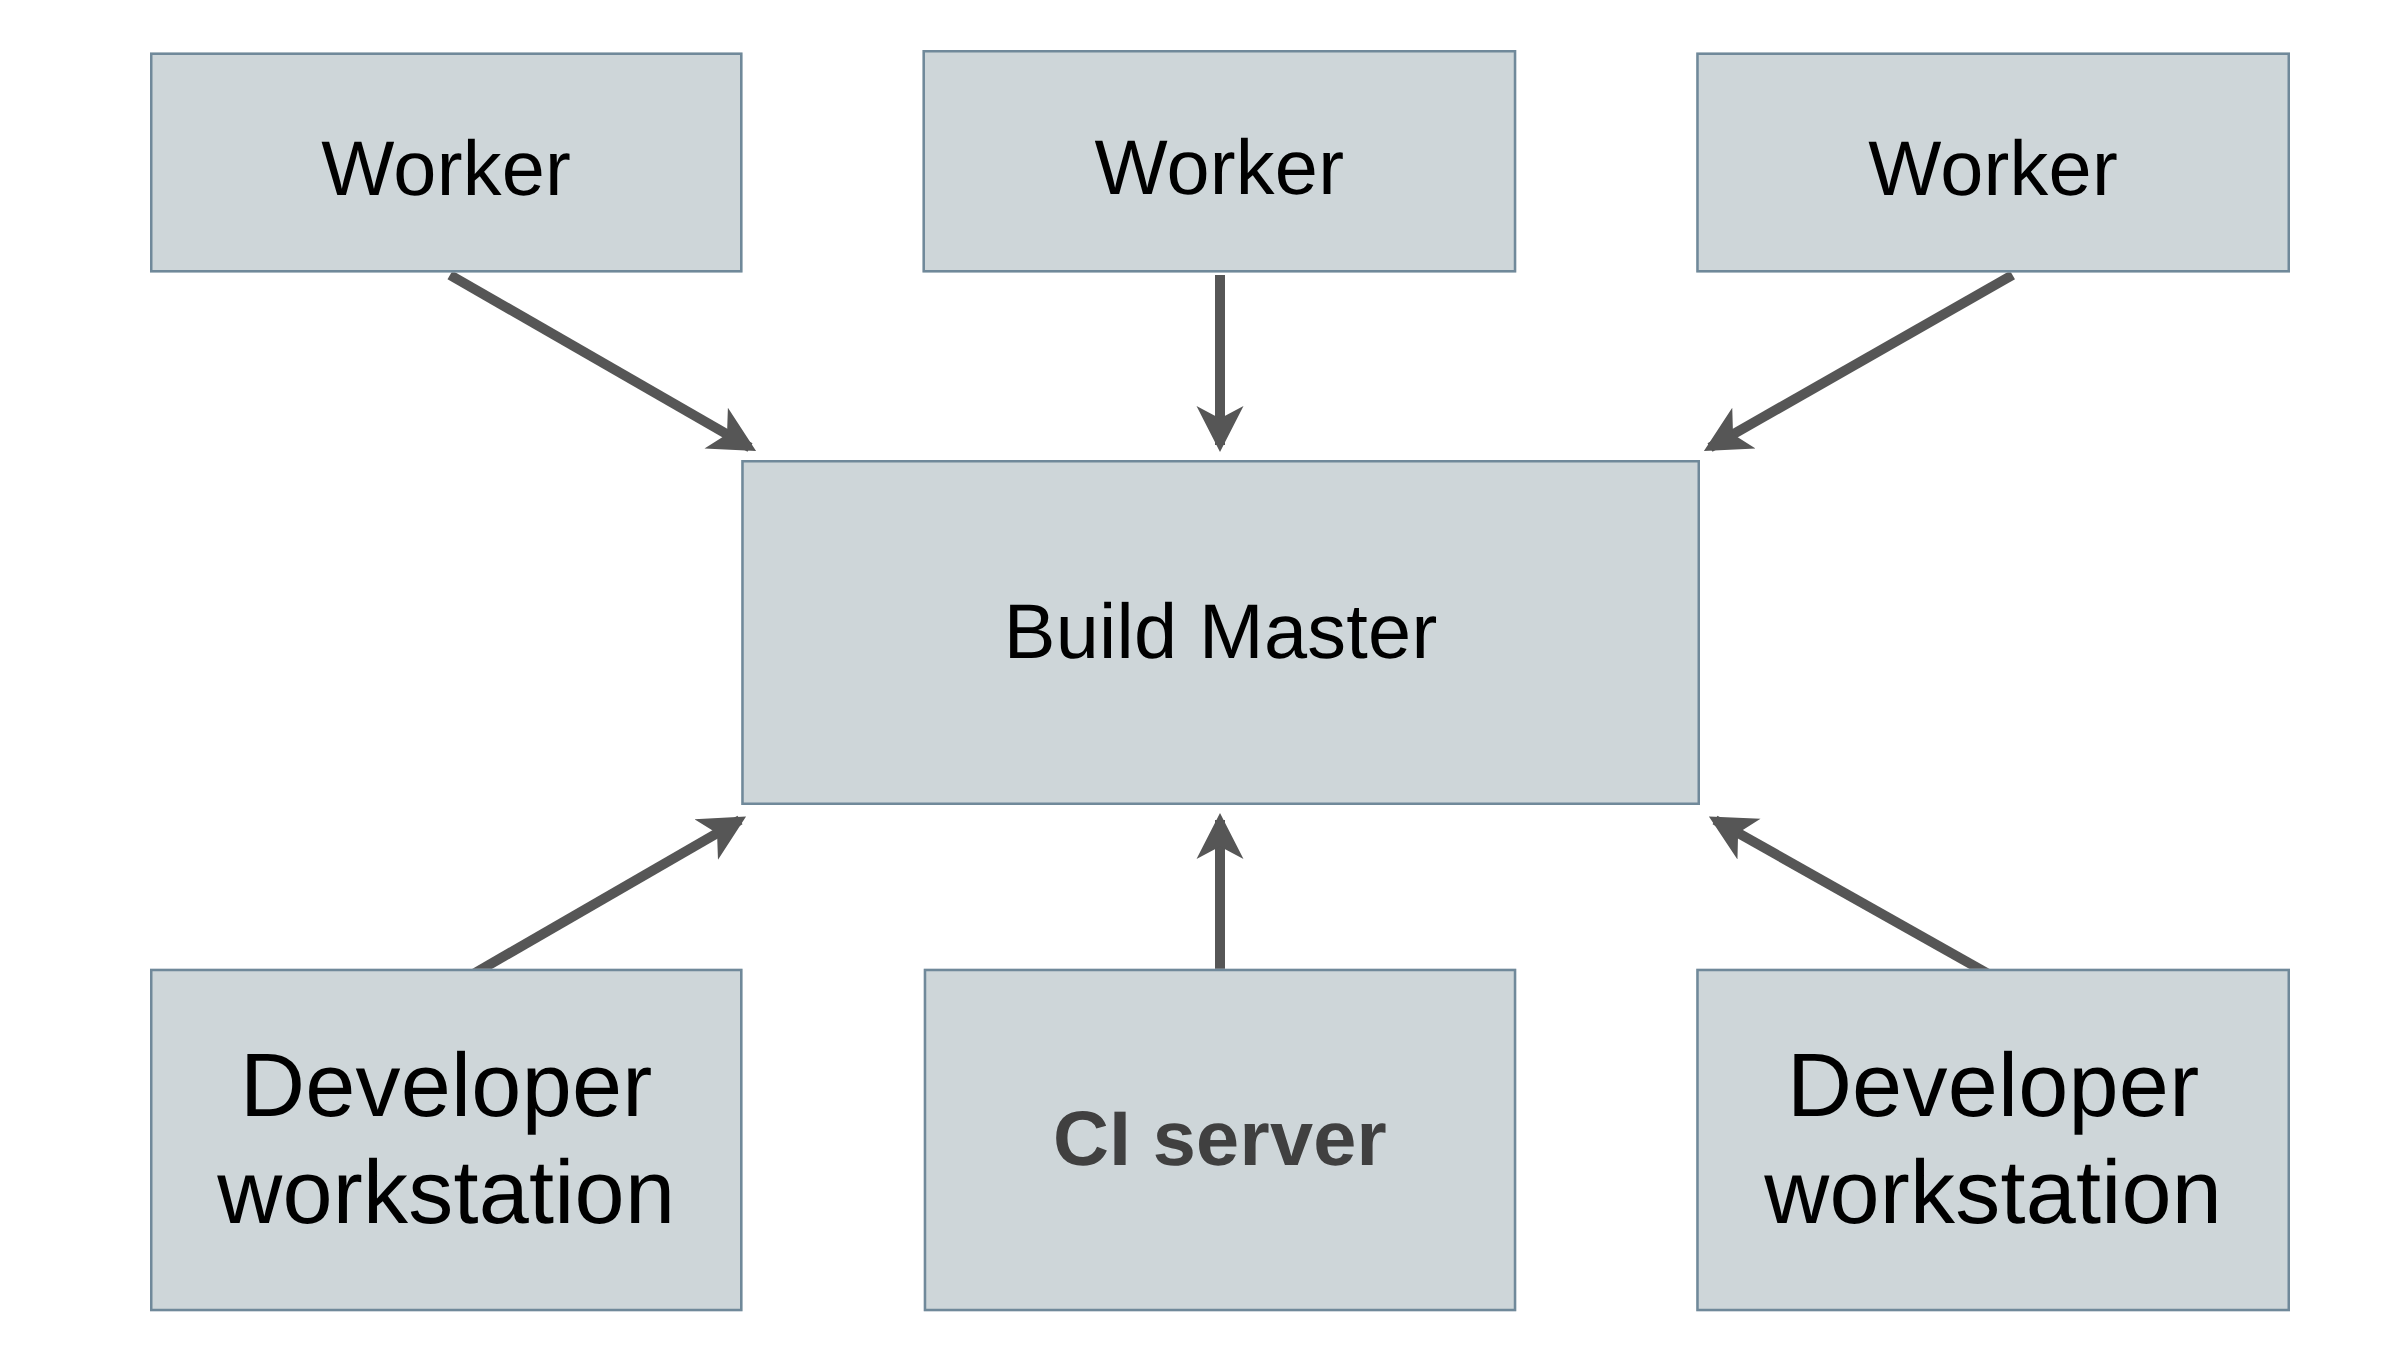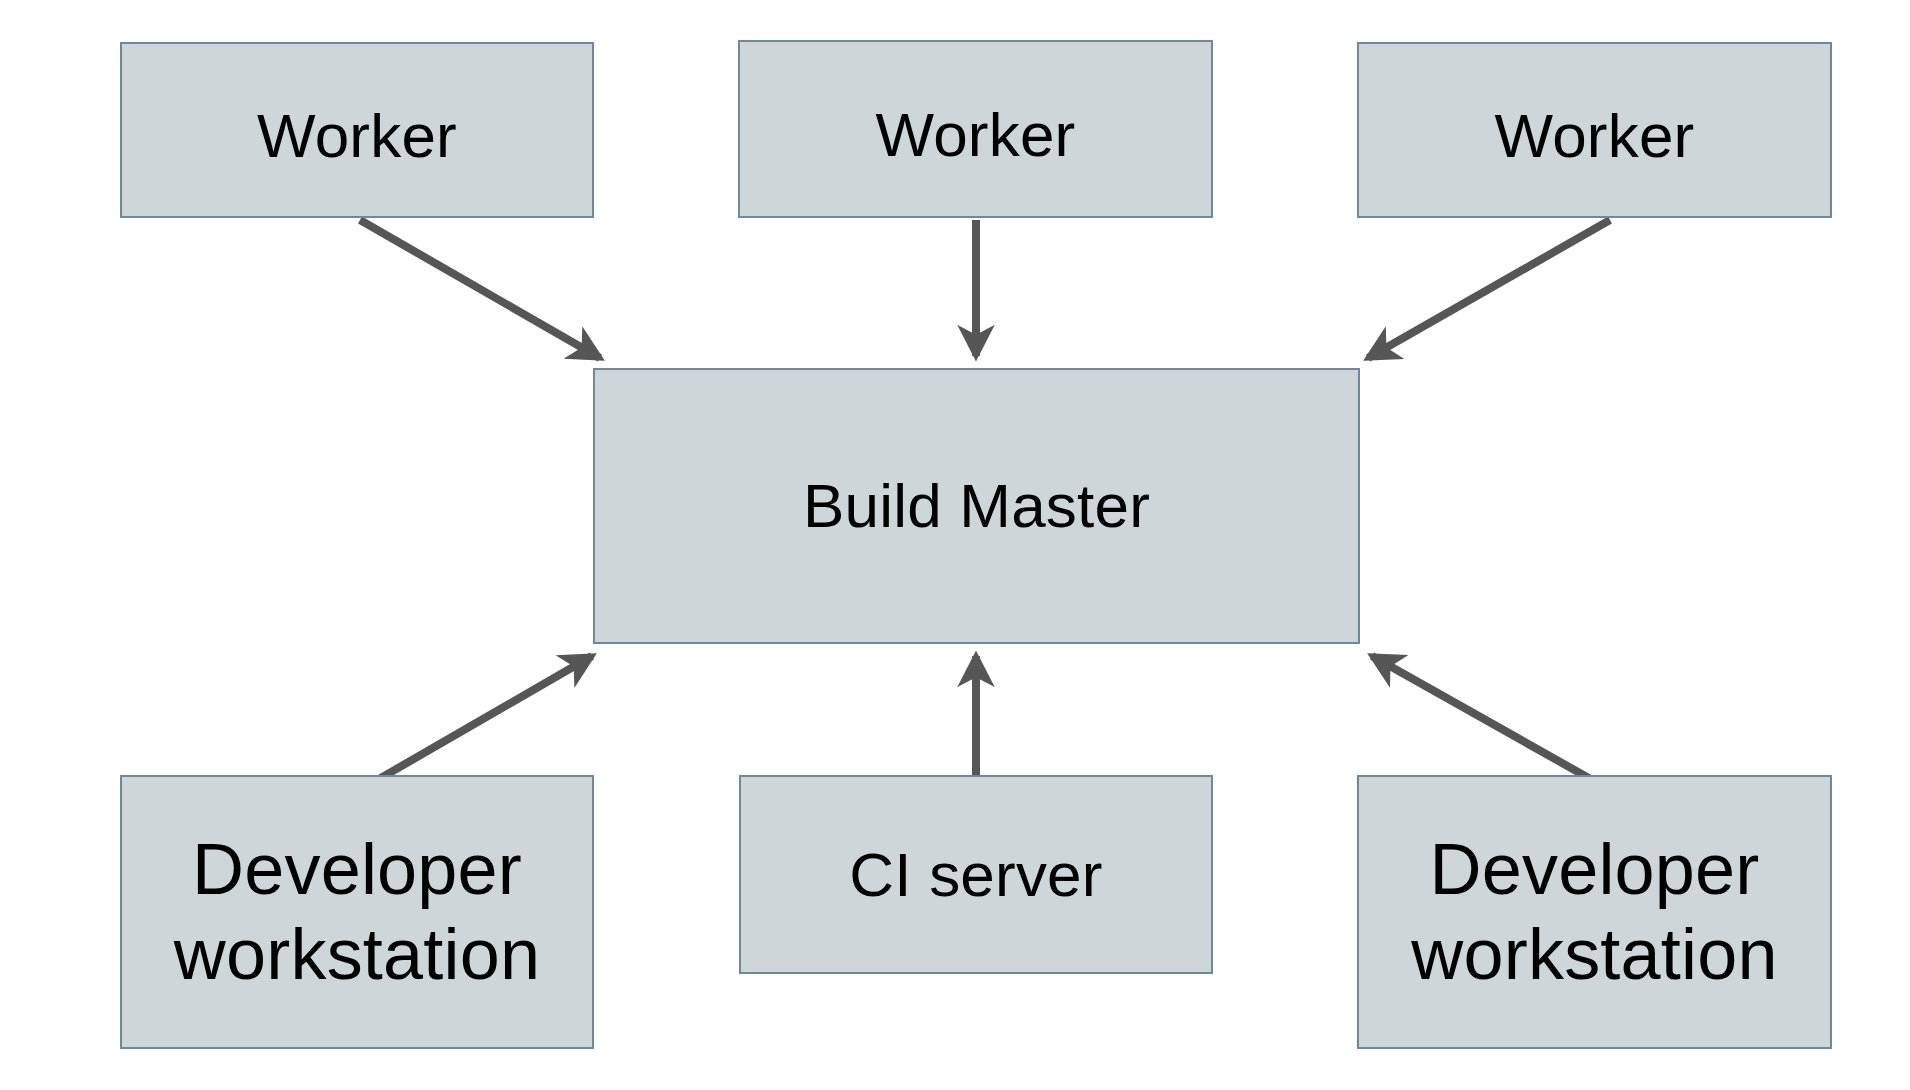--- a/index.html
+++ b/index.html
@@ -109,7 +109,7 @@
 workstation</span>
   </div>
 
-  <div class="node node-ci" style="left: 739px; top: 775px; width: 474px; height: 199px; background: rgb(206, 214, 217); border: 2px solid rgb(112, 137, 154); color: #000000;">
+  <div class="node node-ci" style="left: 739px; top: 775px; width: 474px; height: 274px; background: rgb(206, 214, 217); border: 2px solid rgb(112, 137, 154); color: #404040; font-weight: bold;">
     <span class="node-label">CI server</span>
   </div>
 

